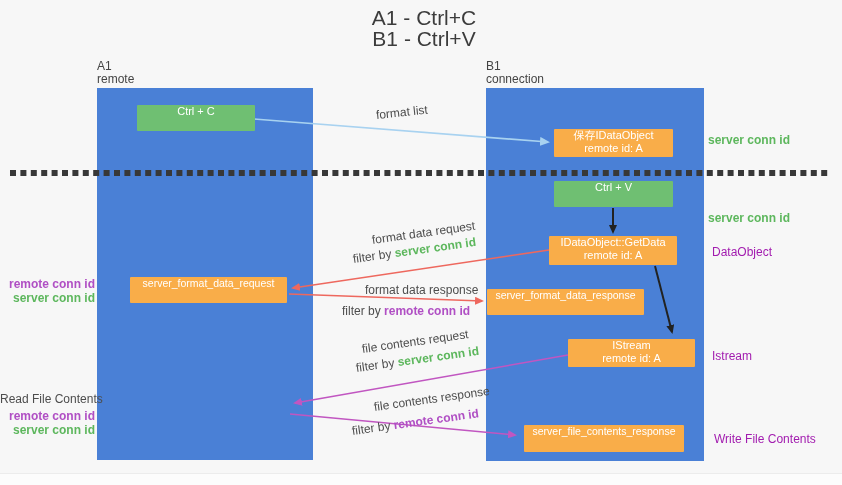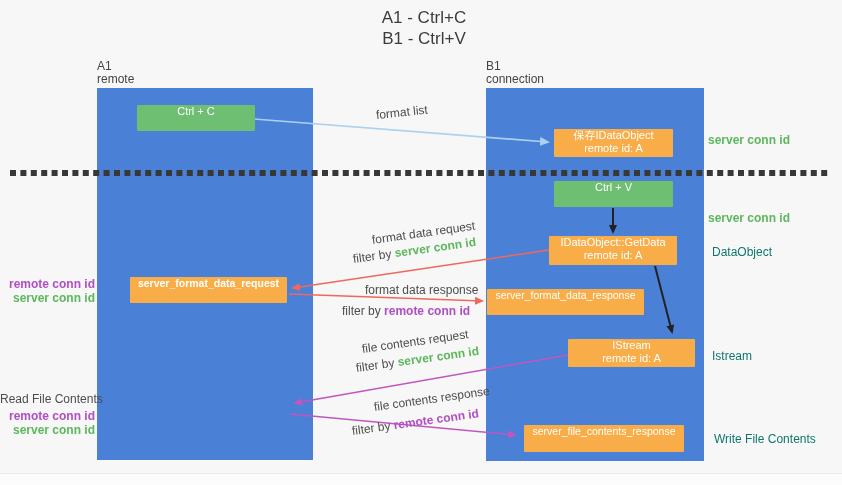--- a/index.html
+++ b/index.html
@@ -9,7 +9,7 @@
   }
   .title{
     position:absolute;top:7px;left:0;width:100%;padding-left:6px;box-sizing:border-box;
-    text-align:center;font-size:17px;line-height:21px;color:#3c3c3c;
+    text-align:center;font-size:21px;line-height:21px;color:#3c3c3c;
   }
   .lane-rect{position:absolute;background:#4a80d6;}
   .lane-header{

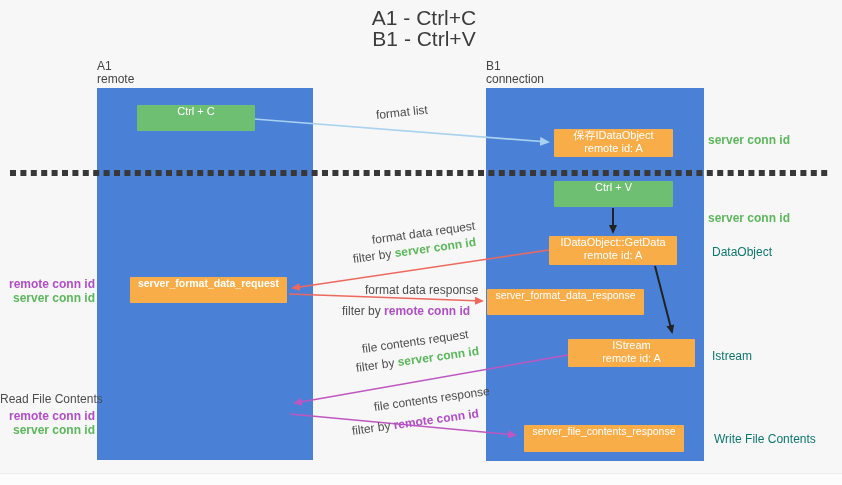--- a/index.html
+++ b/index.html
@@ -30,7 +30,7 @@
   .rot8{transform:rotate(-8deg);}
   .gtext{color:#5db75d;font-weight:bold;}
   .ptext{color:#b04fc4;font-weight:bold;}
-  .side-label{position:absolute;font-size:12px;color:#0f766e;white-space:nowrap;}
+  .side-label{position:absolute;font-size:12px;color:#a21caf;white-space:nowrap;}
   .side-label.green{color:#5db75d;font-weight:bold;}
   .left-col{position:absolute;left:0;width:95px;text-align:right;font-size:12px;white-space:nowrap;}
   .left-col.green{color:#5db75d;font-weight:bold;}

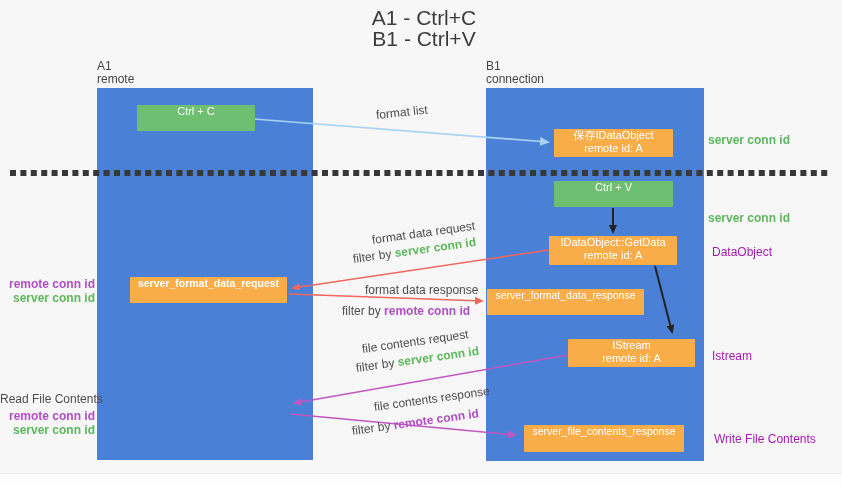--- a/index.html
+++ b/index.html
@@ -115,7 +115,7 @@
     <div>remote id: A</div>
   </div>
 
-  <div class="node orange small" style="left:130px;top:277px;width:157px;height:26px;font-weight:bold;">
+  <div class="node orange small" style="left:130px;top:277px;width:157px;height:26px;">
     <div>server_format_data_request</div>
   </div>
 

